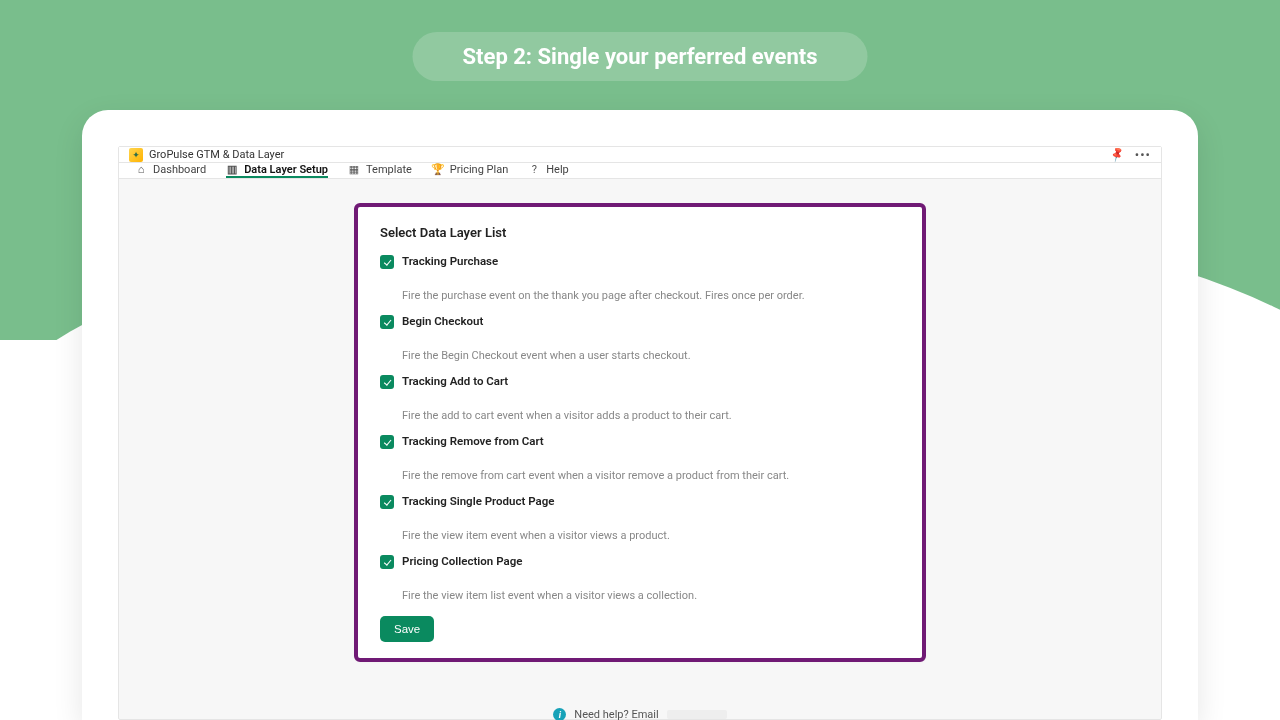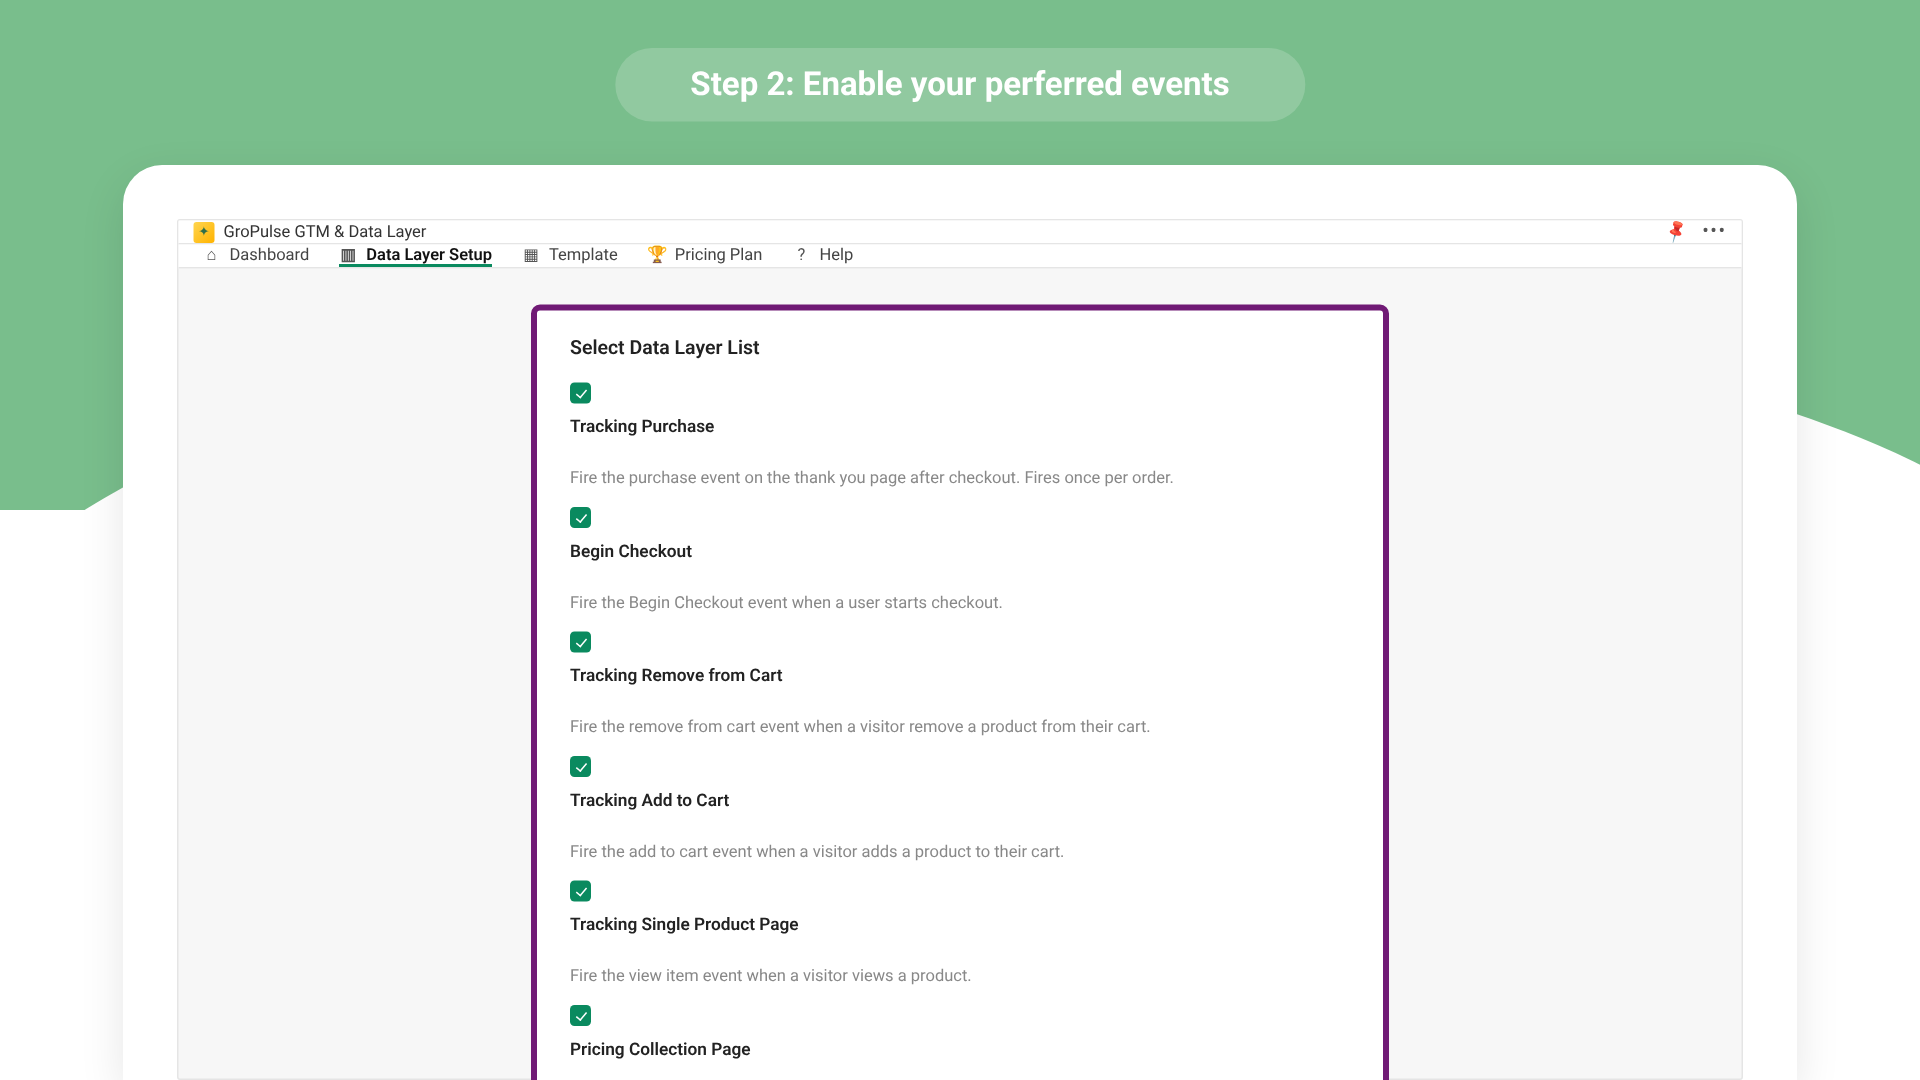--- a/index.html
+++ b/index.html
@@ -186,7 +186,7 @@
 <div class="bg-top"></div>
 <div class="bg-swoosh"></div>
 
-<div class="step-pill">Step 2: Enable your perferred events</div>
+<div class="step-pill">Step 2: Single your perferred events</div>
 
 <div class="device-frame">
   <div class="app">

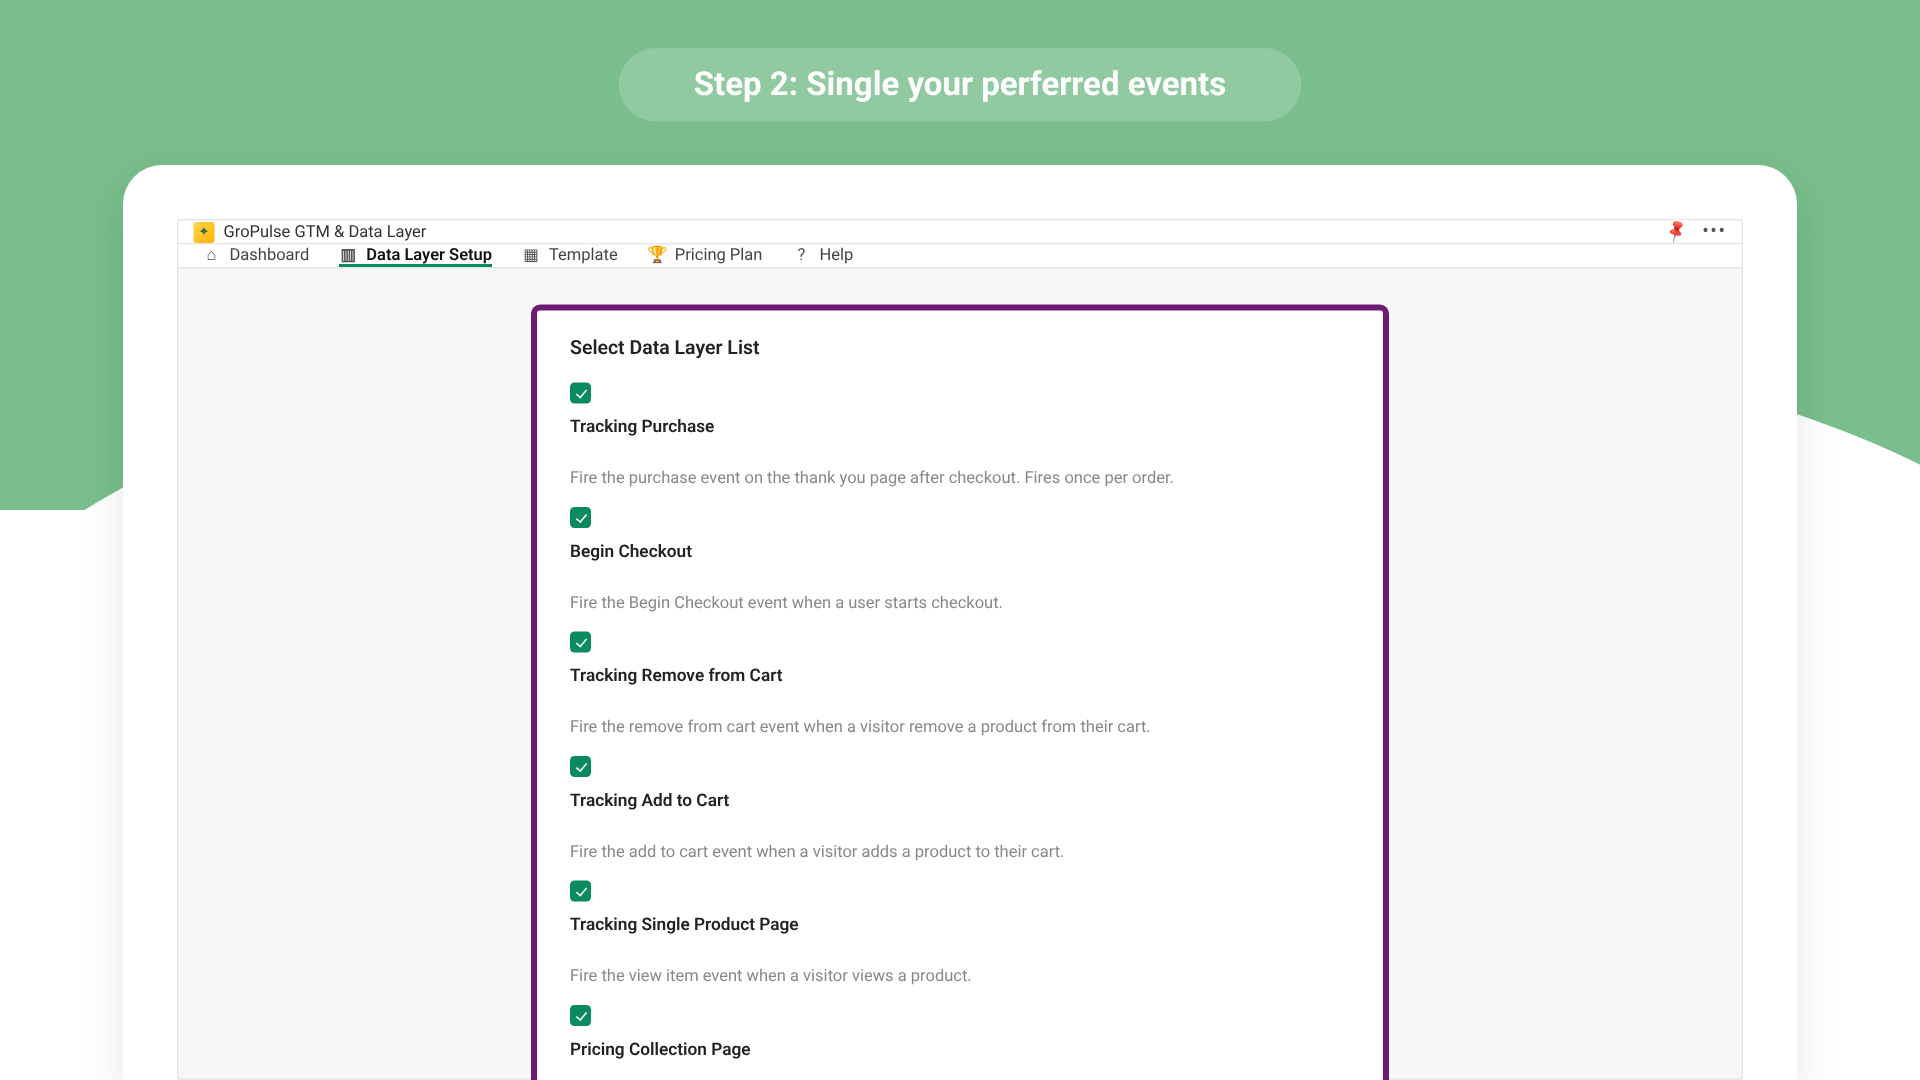--- a/index.html
+++ b/index.html
@@ -126,7 +126,7 @@
   }
   .card-title { font-size: 13px; font-weight: 600; color: #222; margin-bottom: 14px; }
 
-  .opt { display: flex; align-items: flex-start; gap: 8px; margin-bottom: 12px; flex-direction: column; }
+  .opt { display: flex; align-items: flex-start; gap: 8px; margin-bottom: 12px; }
   .opt:last-of-type { margin-bottom: 14px; }
   .chk {
     width: 14px; height: 14px;

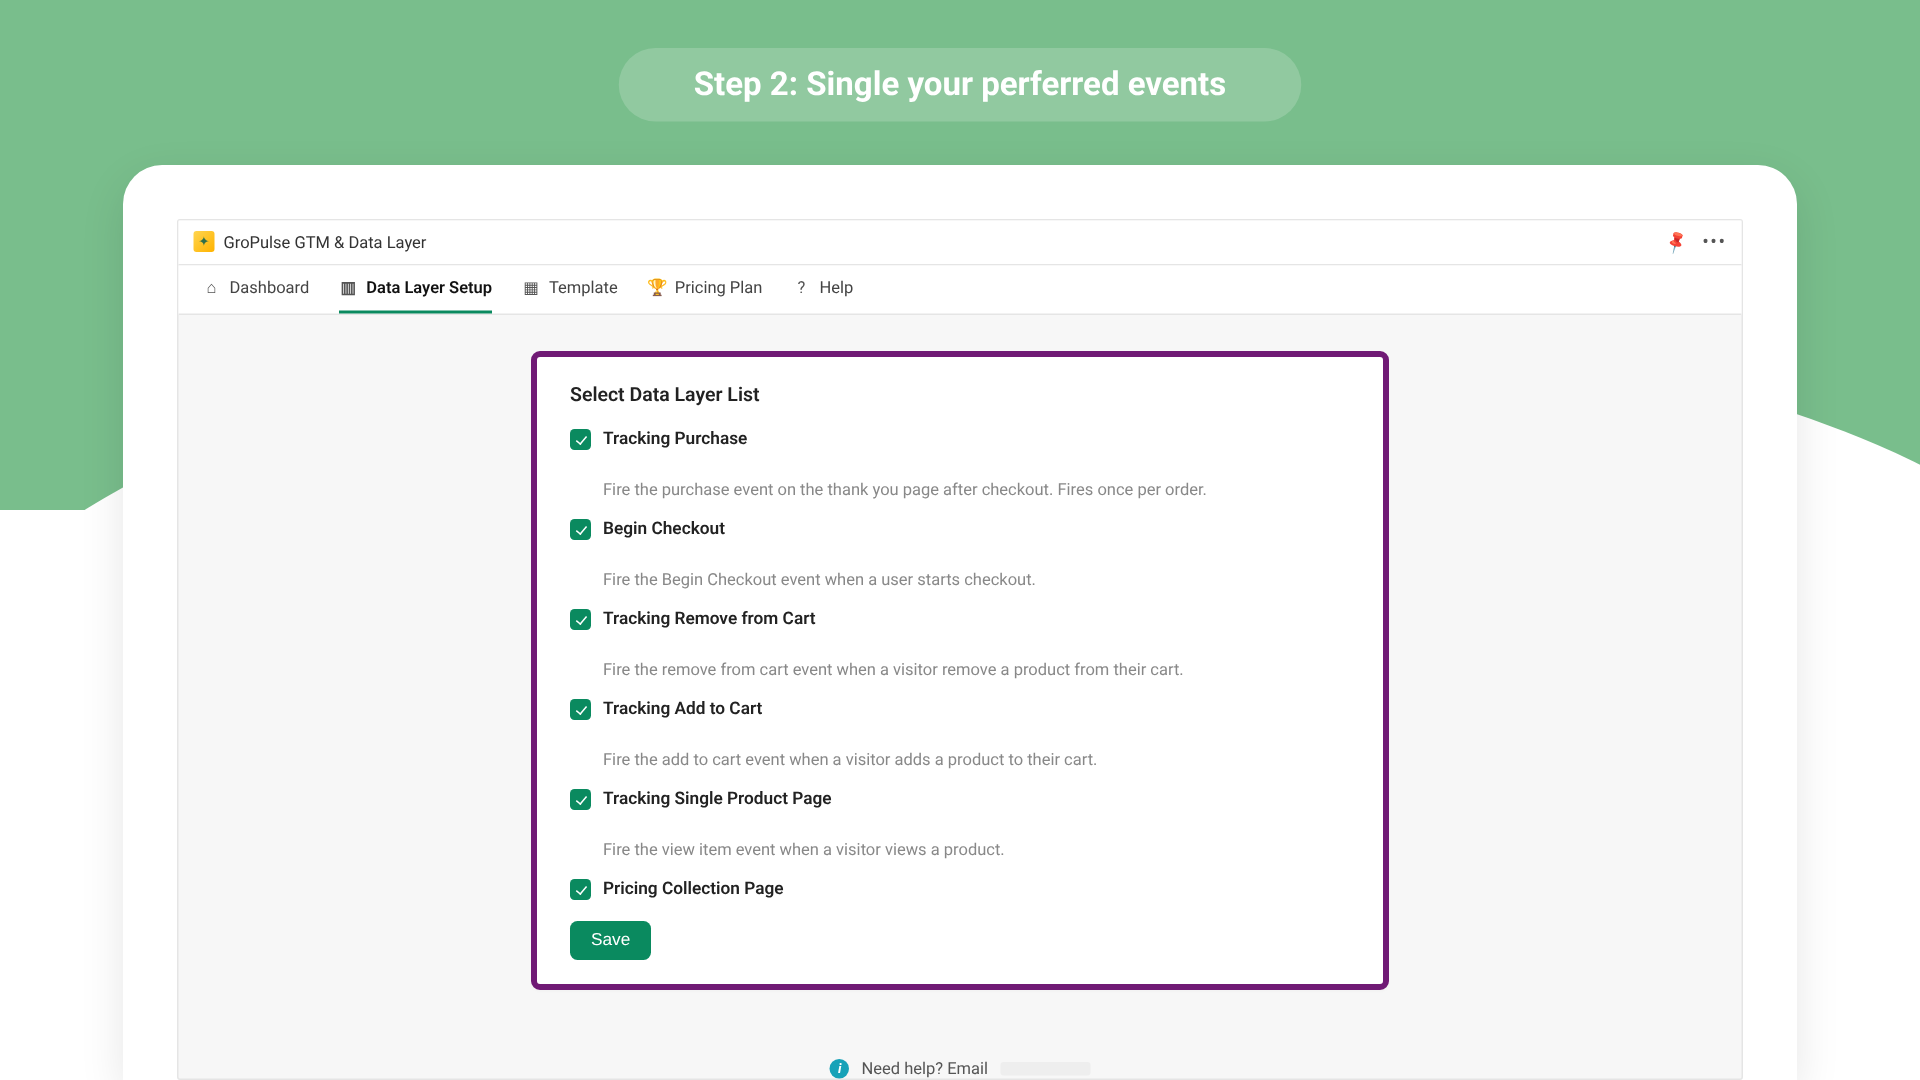--- a/index.html
+++ b/index.html
@@ -246,15 +246,15 @@
         <div class="opt">
           <span class="chk"></span>
           <div class="opt-texts">
+            <span class="opt-title">Tracking Add to Cart</span>
+            <span class="opt-desc">Fire the add to cart event when a visitor adds a product to their cart.</span>
+          </div>
+        </div>
+        <div class="opt">
+          <span class="chk"></span>
+          <div class="opt-texts">
             <span class="opt-title">Tracking Remove from Cart</span>
             <span class="opt-desc">Fire the remove from cart event when a visitor remove a product from their cart.</span>
-          </div>
-        </div>
-        <div class="opt">
-          <span class="chk"></span>
-          <div class="opt-texts">
-            <span class="opt-title">Tracking Add to Cart</span>
-            <span class="opt-desc">Fire the add to cart event when a visitor adds a product to their cart.</span>
           </div>
         </div>
         <div class="opt">

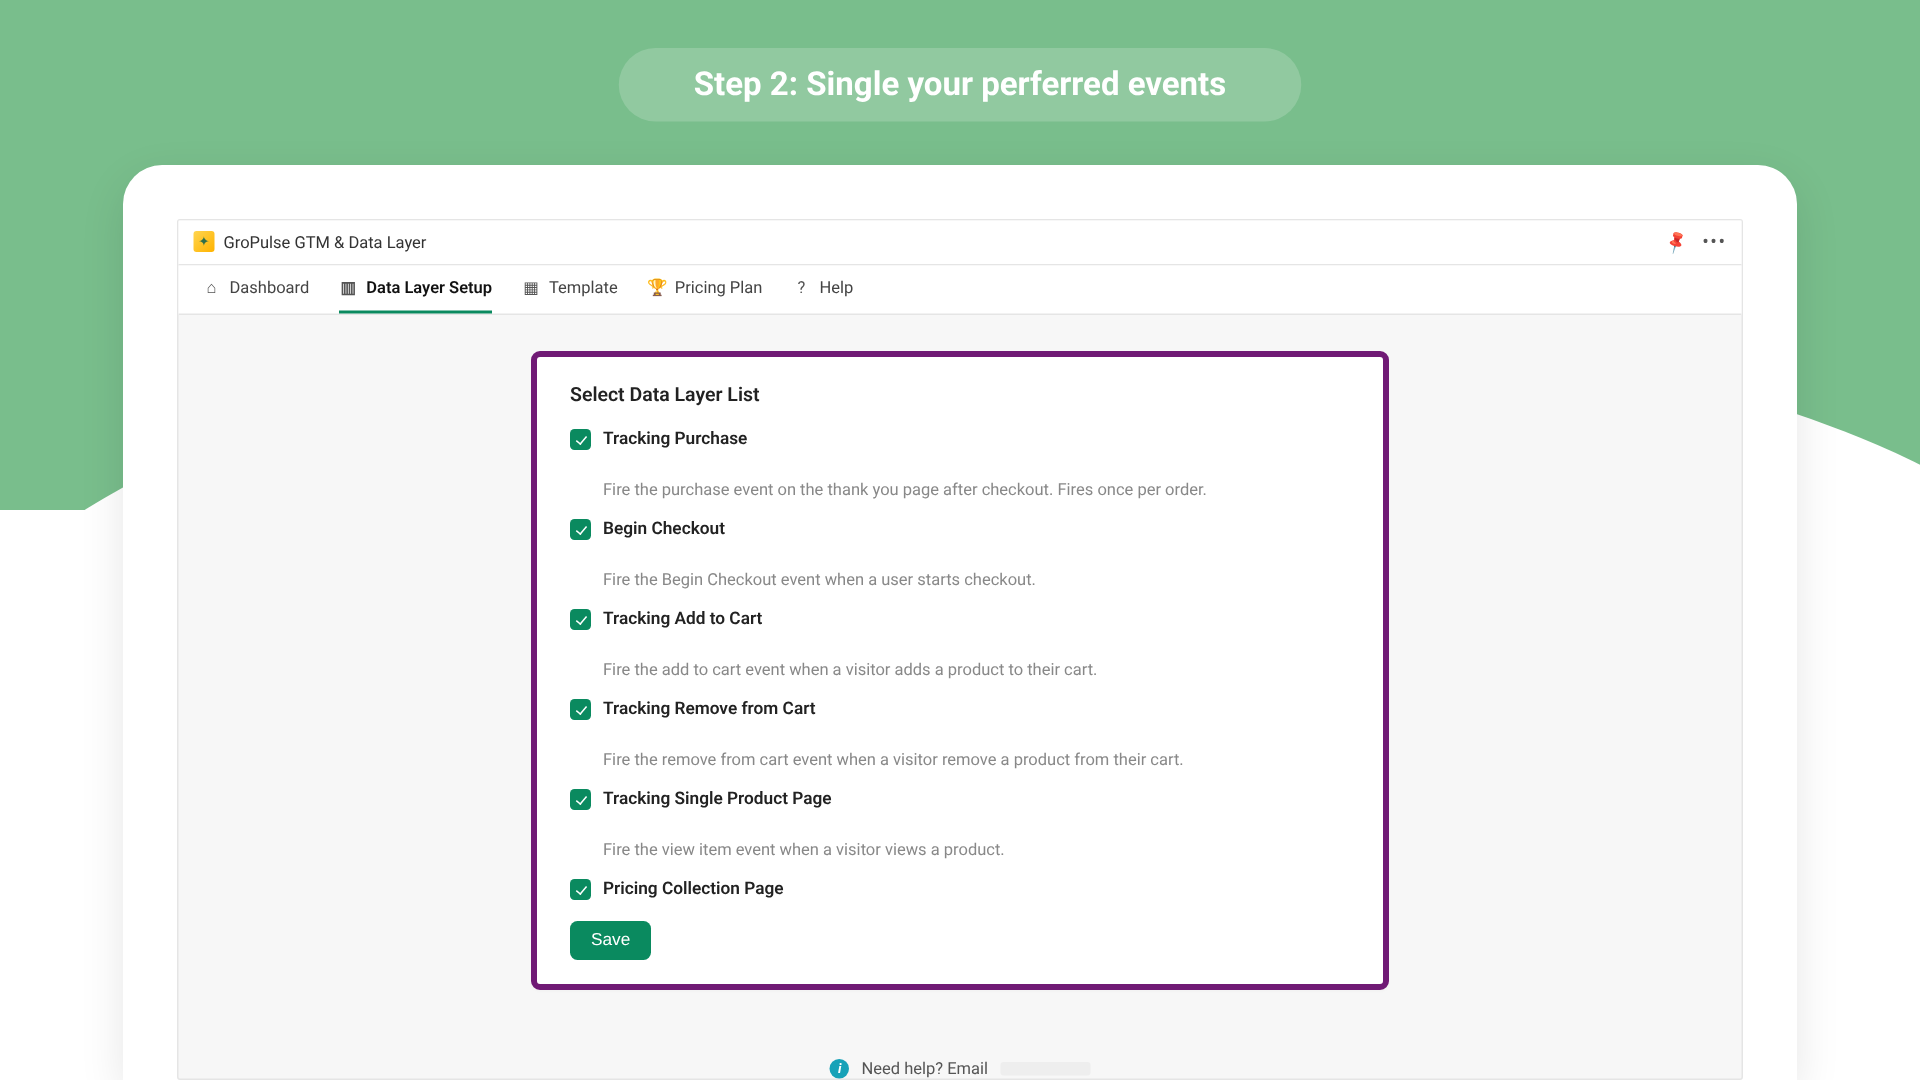--- a/index.html
+++ b/index.html
@@ -268,6 +268,7 @@
           <span class="chk"></span>
           <div class="opt-texts">
             <span class="opt-title">Pricing Collection Page</span>
+            <span class="opt-desc">Fire the view item list event when a visitor views a collection.</span>
           </div>
         </div>
 

